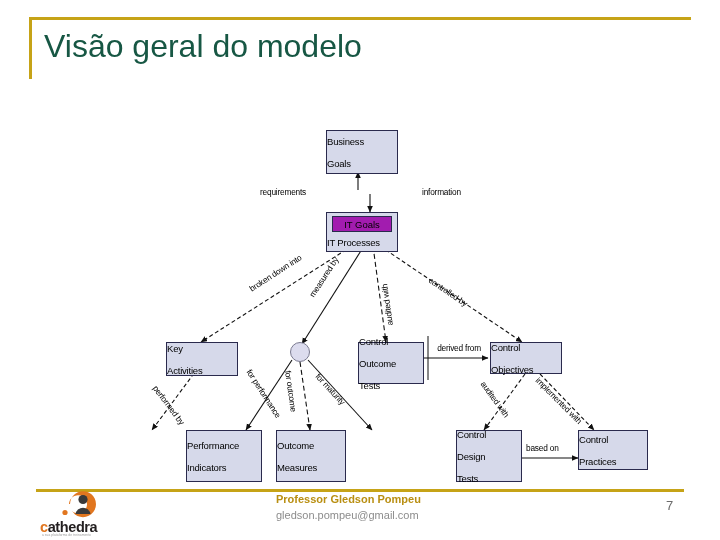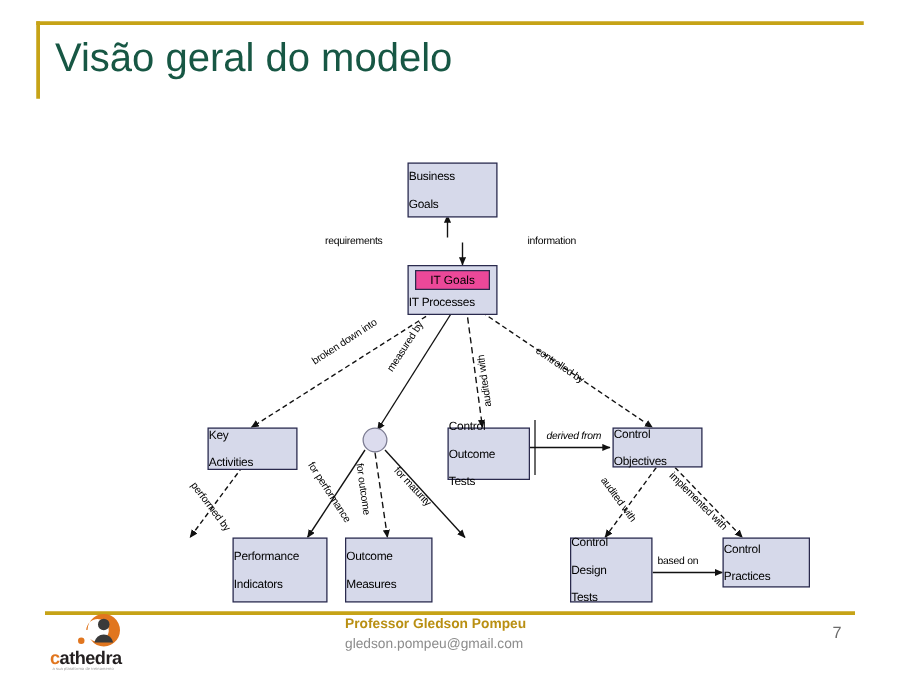--- a/index.html
+++ b/index.html
@@ -73,7 +73,7 @@
   .dg-box span { display: block; width: 100%; }
   .dg-inner {
     position: absolute;
-    background: #ec4899;
+    background: #a21caf;
     border: 1.2px solid #2a2a4d;
     box-sizing: border-box;
     font-size: 9.5px;

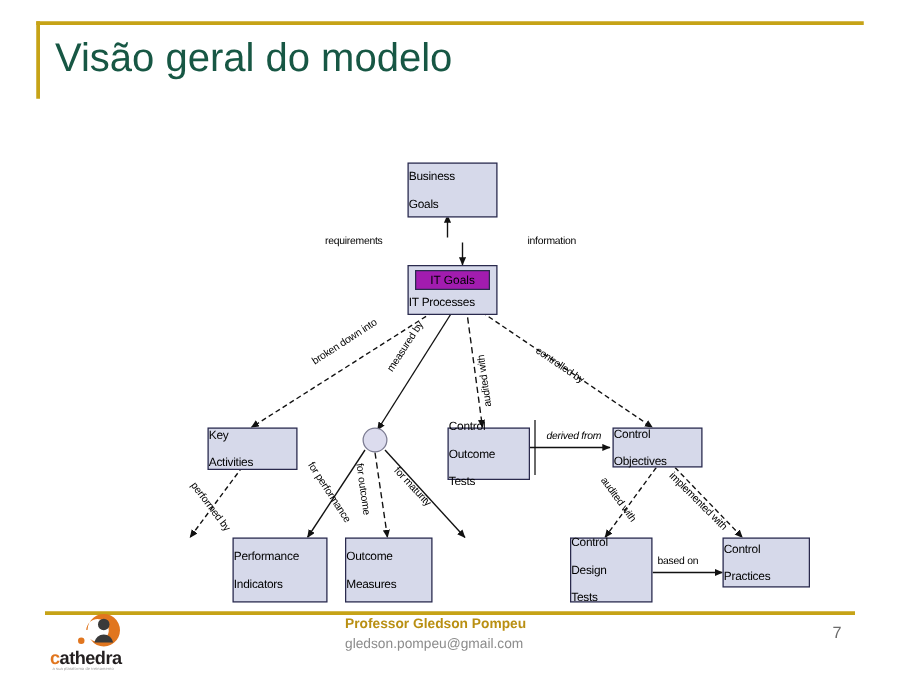--- a/index.html
+++ b/index.html
@@ -295,7 +295,7 @@
     <div class="dg-label rot" style="left:222px; top:252px; transform:rotate(82deg);">for outcome</div>
     <div class="dg-label rot" style="left:250px; top:254px; transform:rotate(47deg);">for maturity</div>
 
-    <div class="dg-label" style="left:364px; top:226px; width:50px; white-space:normal;font-style:italic;">
+    <div class="dg-label" style="left:364px; top:226px; width:50px; white-space:normal;">
       <span>derived from</span>
     </div>
 

